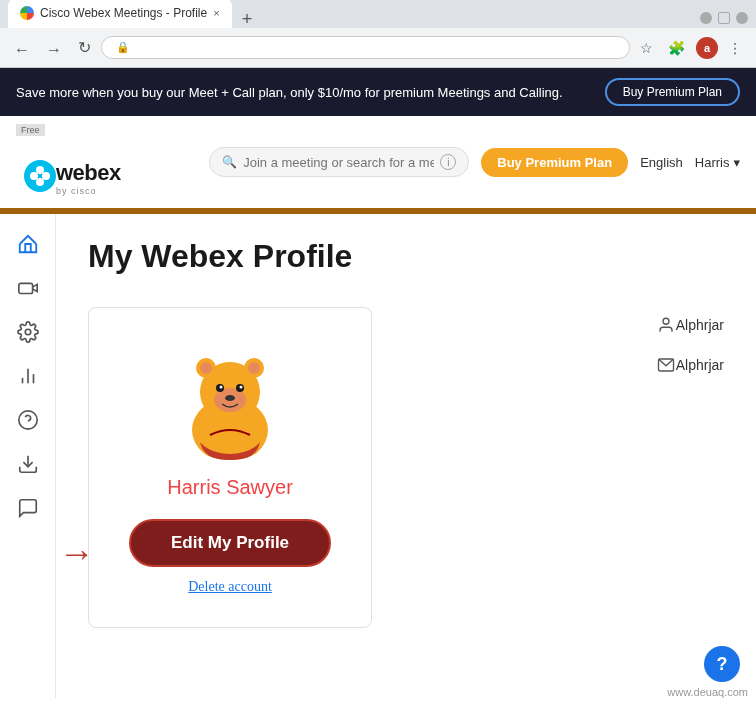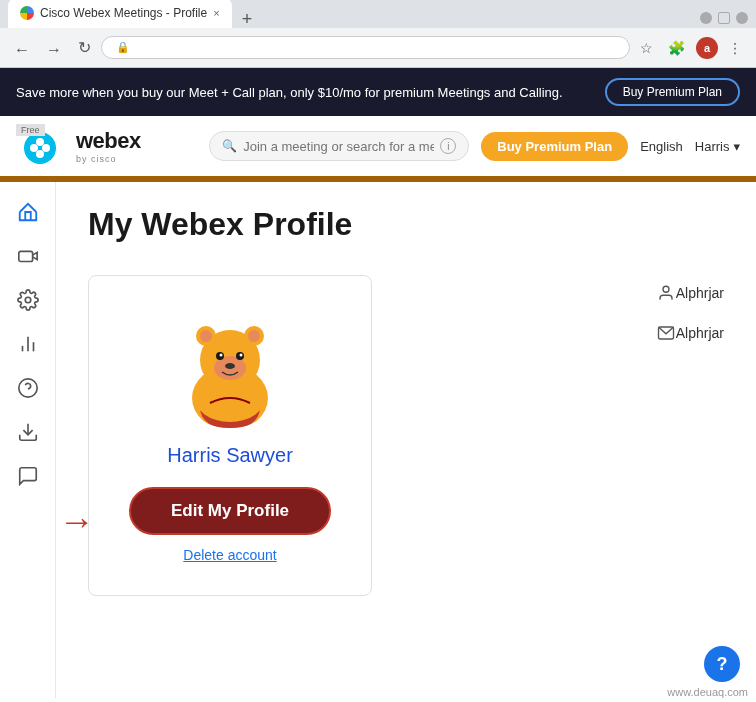--- a/index.html
+++ b/index.html
@@ -29,7 +29,7 @@
 
     
     .app-header { background: #fff; border-bottom: 6px solid #a16207; padding: 8px 16px; display: flex; align-items: center; justify-content: space-between; }
-    .webex-logo { display: flex; align-items: flex-end; gap: 20px; }
+    .webex-logo { display: flex; align-items: flex-start; gap: 0; margin-top: 32px; }
     .webex-logo-text { display: flex; flex-direction: column; }
     .webex-word { font-size: 22px; font-weight: 700; color: #1a1a1a; letter-spacing: -0.5px; }
     .by-cisco { font-size: 9px; color: #888; letter-spacing: 1px; }

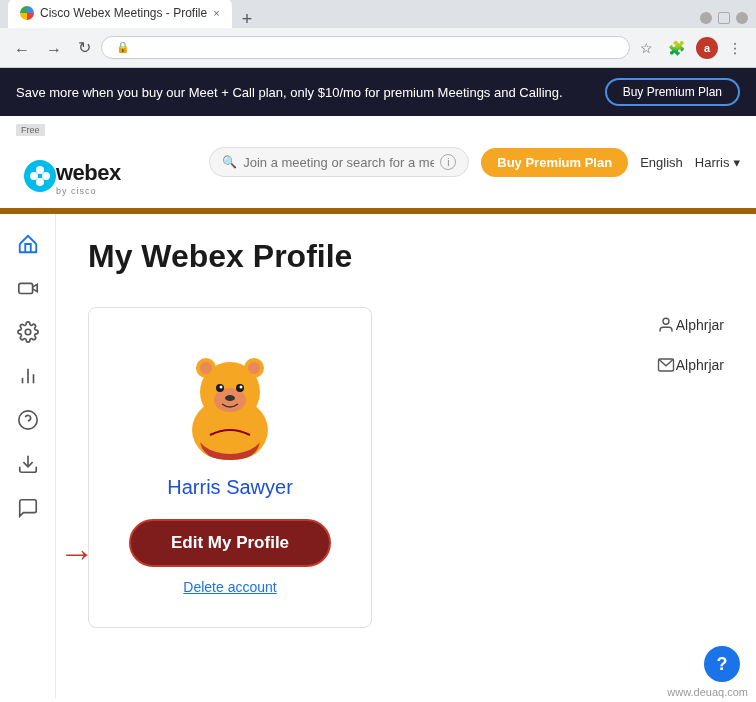--- a/index.html
+++ b/index.html
@@ -55,7 +55,7 @@
     .page-title { font-size: 32px; font-weight: 700; color: #1a1a1a; margin-bottom: 32px; }
     .profile-card { background: #fff; border: 1px solid #e0e0e0; border-radius: 8px; padding: 32px 40px; display: flex; flex-direction: column; align-items: center; width: 100%; position: relative; }
     .profile-avatar { width: 120px; height: 120px; border-radius: 50%; overflow: hidden; display: flex; align-items: center; justify-content: center; margin-bottom: 16px; }
-    .profile-name { font-size: 20px; font-weight: 500; color: #1d4ed8; margin-bottom: 20px; }
+    .profile-name { font-size: 20px; font-weight: 500; color: #ef4444; margin-bottom: 20px; }
     .edit-profile-btn { background: #7f1d1d; color: #fff; border: 2px solid #c0392b; border-radius: 25px; padding: 12px 40px; font-size: 17px; font-weight: 600; cursor: pointer; margin-bottom: 12px; }
     .delete-link { color: #1a73e8; text-decoration: underline; font-size: 14px; cursor: pointer; background: none; border: none; }
     .info-row { display: flex; align-items: center; gap: 0; font-size: 14px; color: #333; }

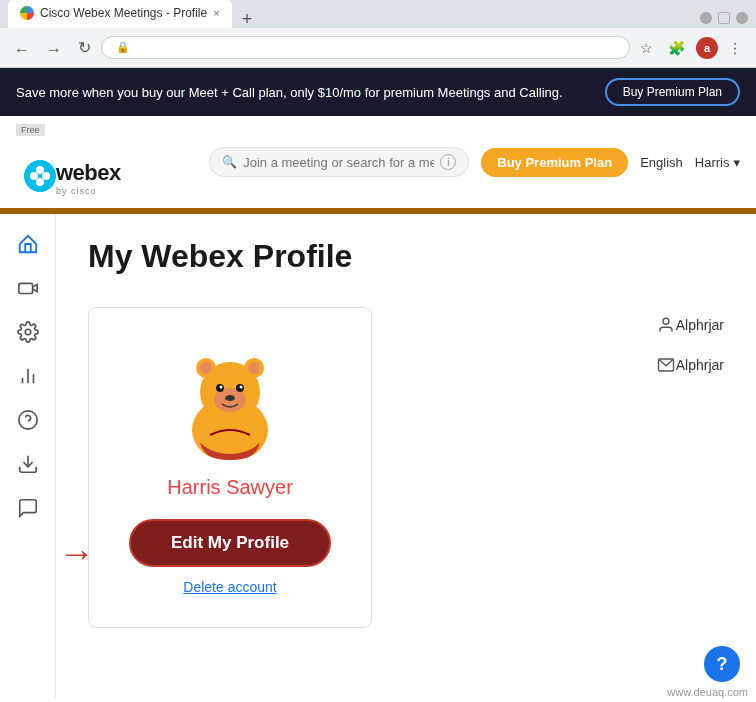--- a/index.html
+++ b/index.html
@@ -57,7 +57,7 @@
     .profile-avatar { width: 120px; height: 120px; border-radius: 50%; overflow: hidden; display: flex; align-items: center; justify-content: center; margin-bottom: 16px; }
     .profile-name { font-size: 20px; font-weight: 500; color: #ef4444; margin-bottom: 20px; }
     .edit-profile-btn { background: #7f1d1d; color: #fff; border: 2px solid #c0392b; border-radius: 25px; padding: 12px 40px; font-size: 17px; font-weight: 600; cursor: pointer; margin-bottom: 12px; }
-    .delete-link { color: #1a73e8; text-decoration: underline; font-size: 14px; cursor: pointer; background: none; border: none; }
+    .delete-link { color: #1a73e8; text-decoration: underline; font-size: 14px; cursor: pointer; background: none; border: none; font-family: Liberation Serif, serif; }
     .info-row { display: flex; align-items: center; gap: 0; font-size: 14px; color: #333; }
     .info-icon-box { width: 20px; height: 20px; display: flex; align-items: center; justify-content: center; color: #555; }
 

